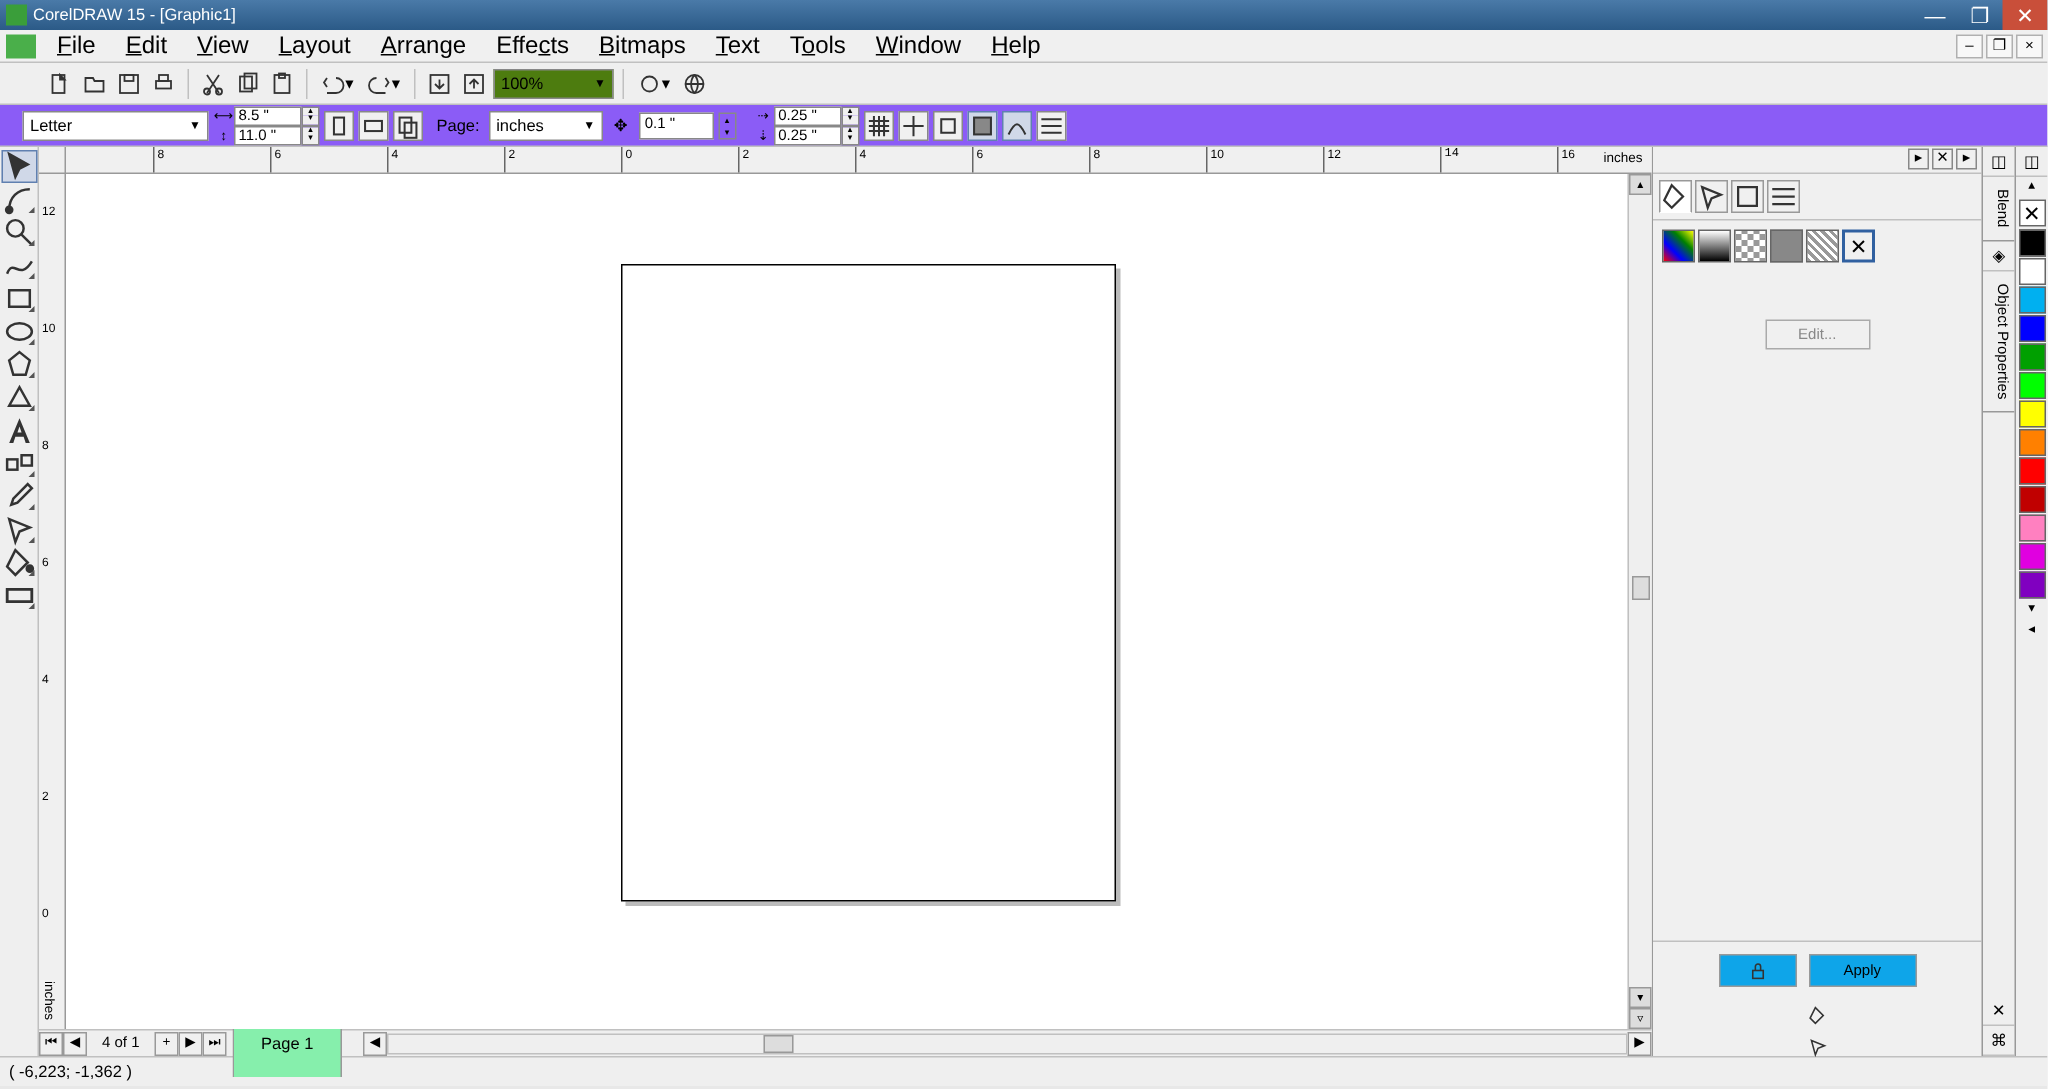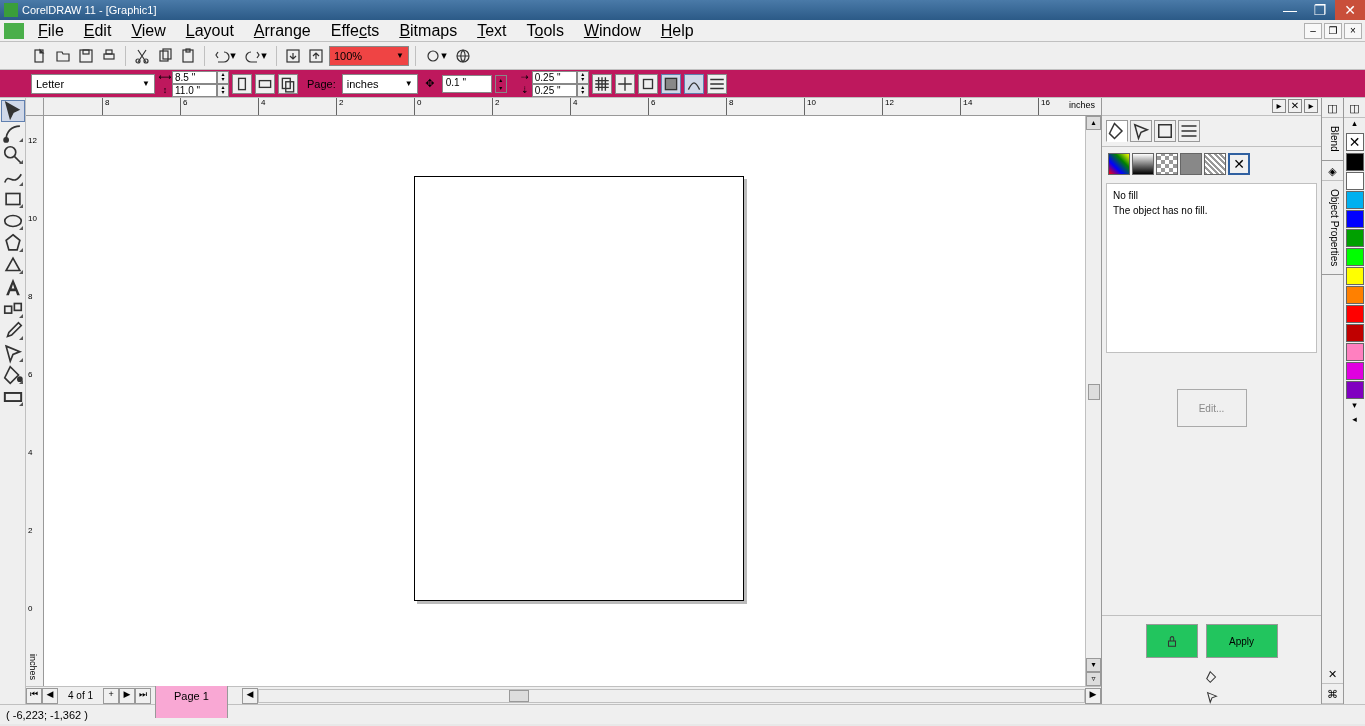--- a/index.html
+++ b/index.html
@@ -123,7 +123,7 @@
 
 <div class="titlebar">
   <span class="app-icon"></span>
-  <span class="title">CorelDRAW 11 - [Graphic1]</span>
+  <span class="title">CorelDRAW 15 - [Graphic1]</span>
   <div class="win-controls">
     <div class="win-btn">—</div>
     <div class="win-btn">❐</div>

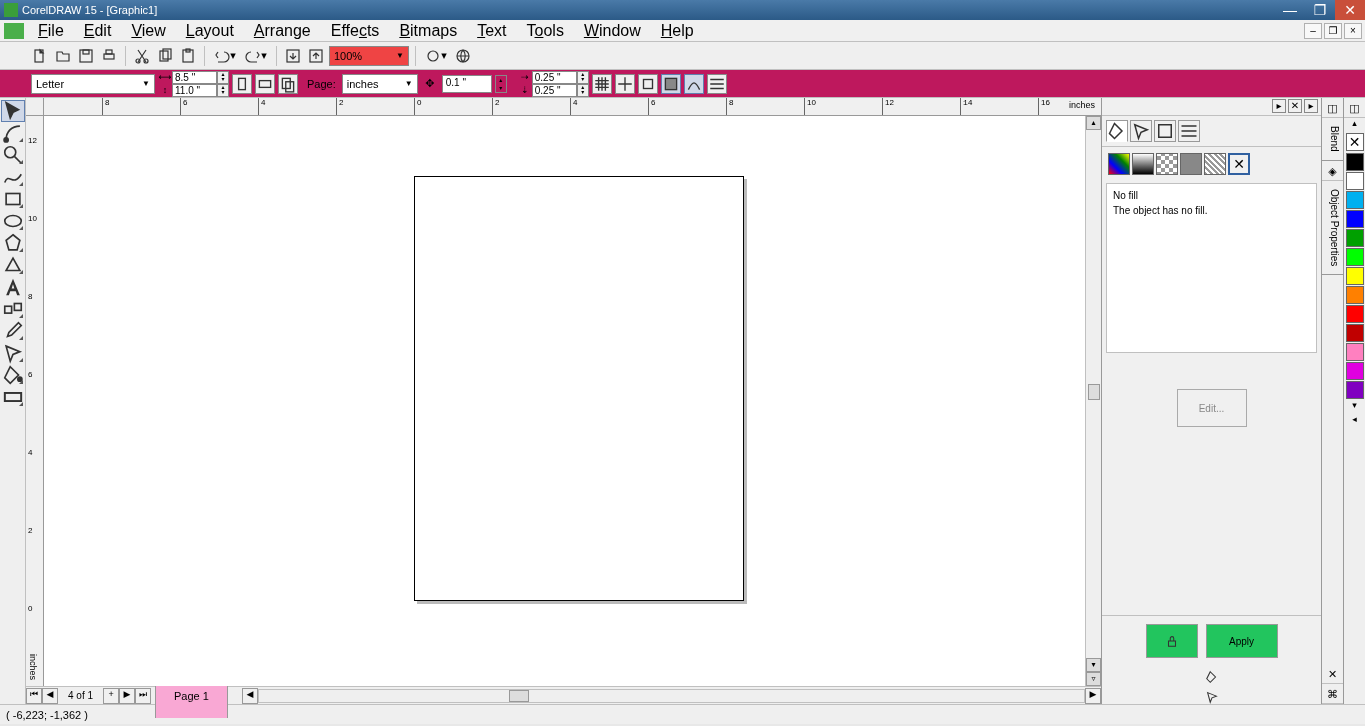--- a/index.html
+++ b/index.html
@@ -27,7 +27,7 @@
 .tb svg { width: 16px; height: 16px; }
 .tb.wide { width: 28px; }
 .sep { width: 1px; height: 20px; background: #c0c0c0; margin: 0 3px; }
-.zoom-combo { width: 80px; height: 20px; border: 1px solid #888; background: #ef4444; display: flex; align-items: center; padding: 0 4px; font-size: 11px; }
+.zoom-combo { width: 80px; height: 20px; border: 1px solid #888; background: #4d7c0f; display: flex; align-items: center; padding: 0 4px; font-size: 11px; }
 .zoom-combo .dd { margin-left: auto; font-size: 8px; }
 
 

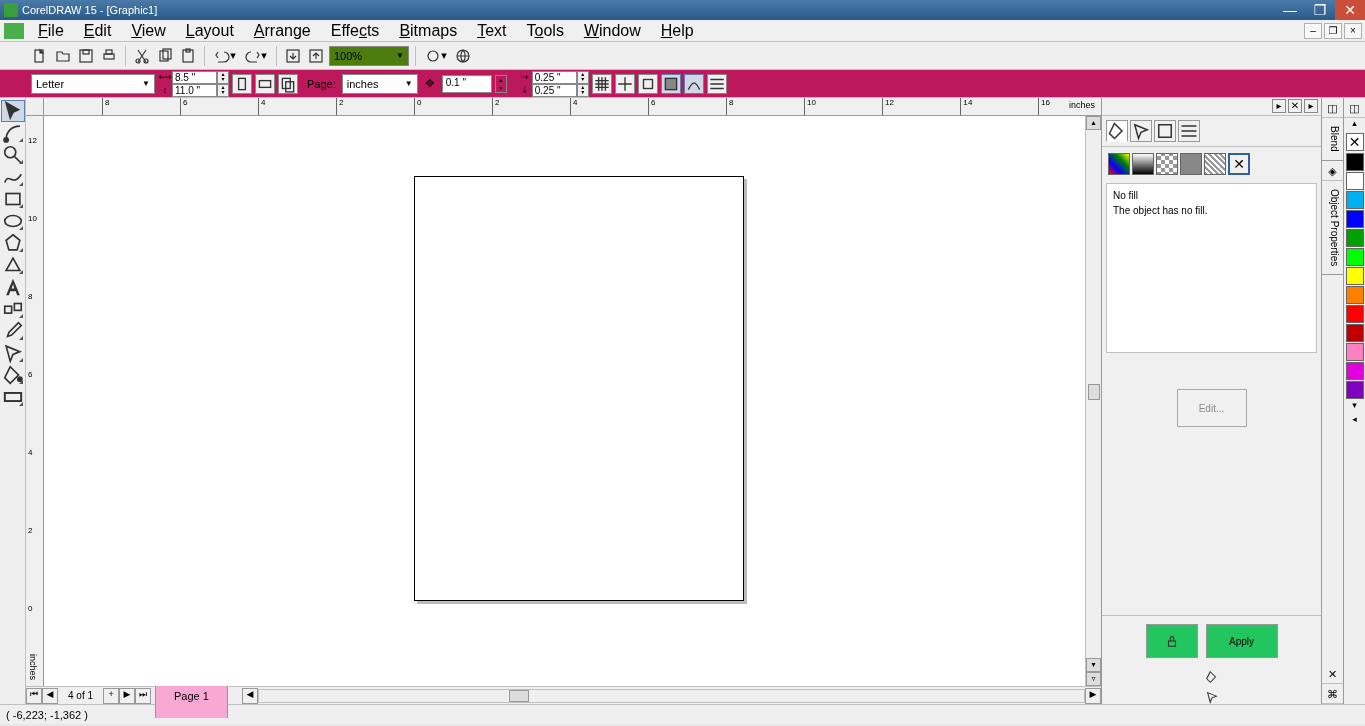--- a/index.html
+++ b/index.html
@@ -31,7 +31,7 @@
 .zoom-combo .dd { margin-left: auto; font-size: 8px; }
 
 
-.propbar { background: #be185d; height: 28px; display: flex; align-items: center; border-bottom: 1px solid #c0c0c0; padding-left: 31px; gap: 3px; }
+.propbar { background: #8b5cf6; height: 28px; display: flex; align-items: center; border-bottom: 1px solid #c0c0c0; padding-left: 15px; gap: 3px; }
 .combo { border: 1px solid #888; background: white; height: 20px; display: flex; align-items: center; padding: 0 4px; font-size: 11px; }
 .combo .dd { margin-left: auto; font-size: 8px; padding-left: 6px; }
 .spin-group { display: flex; flex-direction: column; gap: 0; }

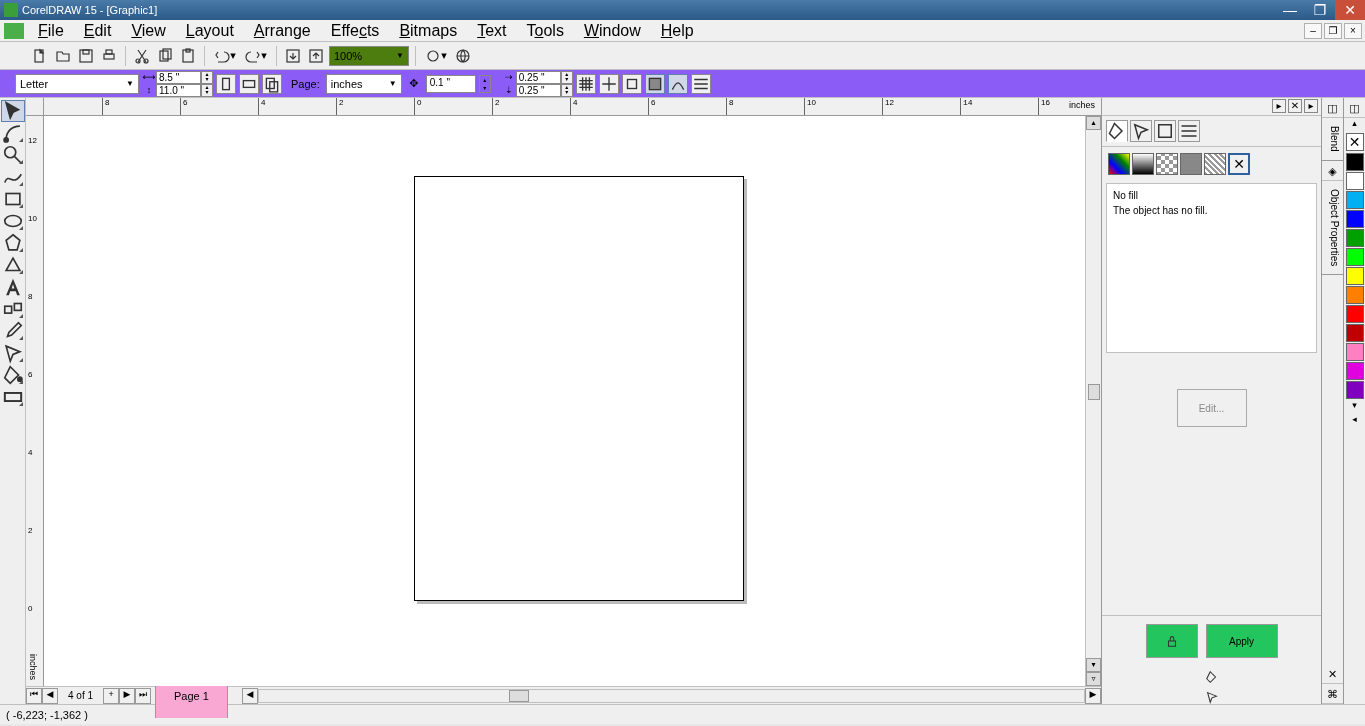--- a/index.html
+++ b/index.html
@@ -545,10 +545,6 @@
         <div class="fi" style="background:repeating-linear-gradient(45deg,#999 0 2px,#fff 2px 4px)"></div>
         <div class="fi active">✕</div>
       </div>
-      <div class="fillbox">
-        <div class="legend">No fill</div>
-        <div class="msg">The object has no fill.</div>
-      </div>
       <button class="editbtn" disabled="">Edit...</button>
     </div>
     <div class="footer">

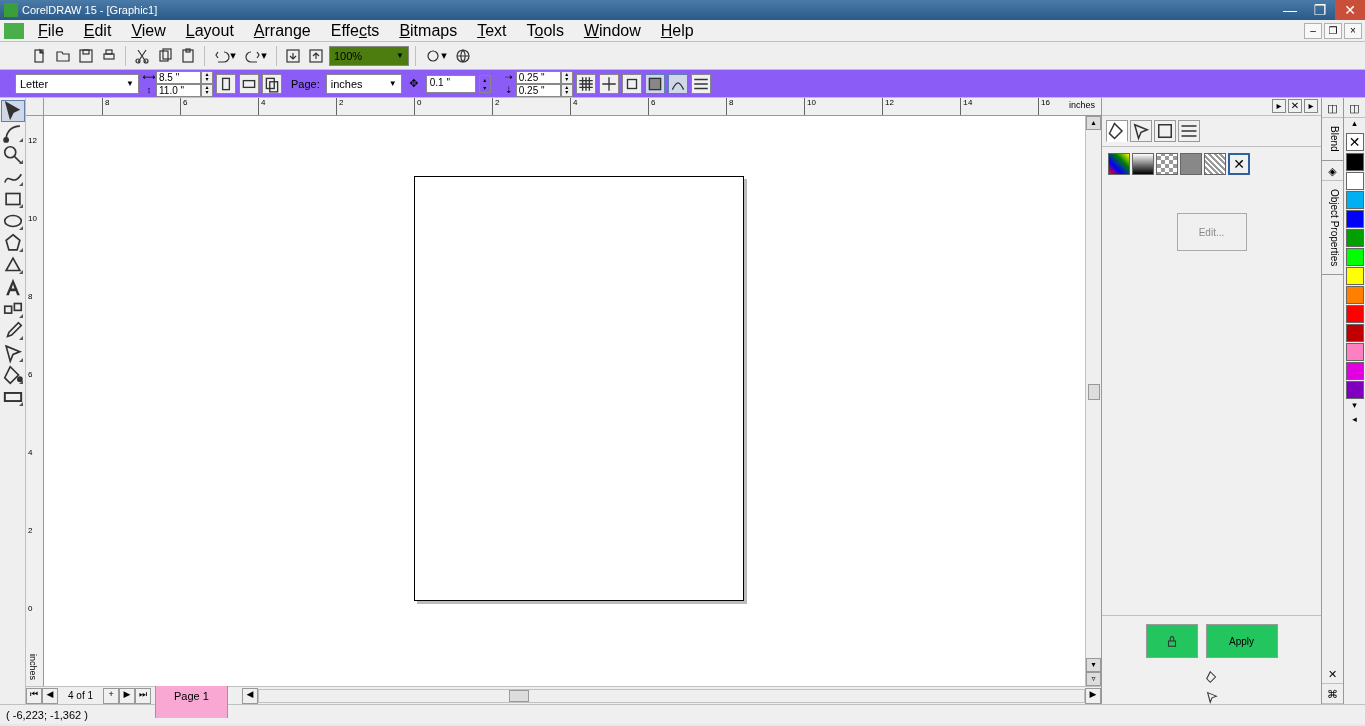--- a/index.html
+++ b/index.html
@@ -92,7 +92,7 @@
 .docker .fillbox { border: 1px solid #c0c0c0; margin-top: 6px; padding: 6px; height: 170px; background: white; position: relative; }
 .docker .fillbox .legend { font-size: 10px; }
 .docker .fillbox .msg { font-size: 10px; margin-top: 4px; }
-.docker .editbtn { width: 70px; height: 38px; border: 1px solid #aaa; background: #f0f0f0; color: #888; font-size: 10px; display: block; margin: 36px auto 0; }
+.docker .editbtn { width: 70px; height: 20px; border: 1px solid #aaa; background: #f0f0f0; color: #888; font-size: 10px; display: block; margin: 36px auto 0; }
 .docker .footer { padding: 8px; display: flex; gap: 8px; justify-content: center; border-top: 1px solid #c0c0c0; }
 .docker .fbtn { width: 52px; height: 34px; border: 1px solid #999; background: #22c55e; font-size: 10px; cursor: pointer; display:flex; align-items:center; justify-content:center; }
 

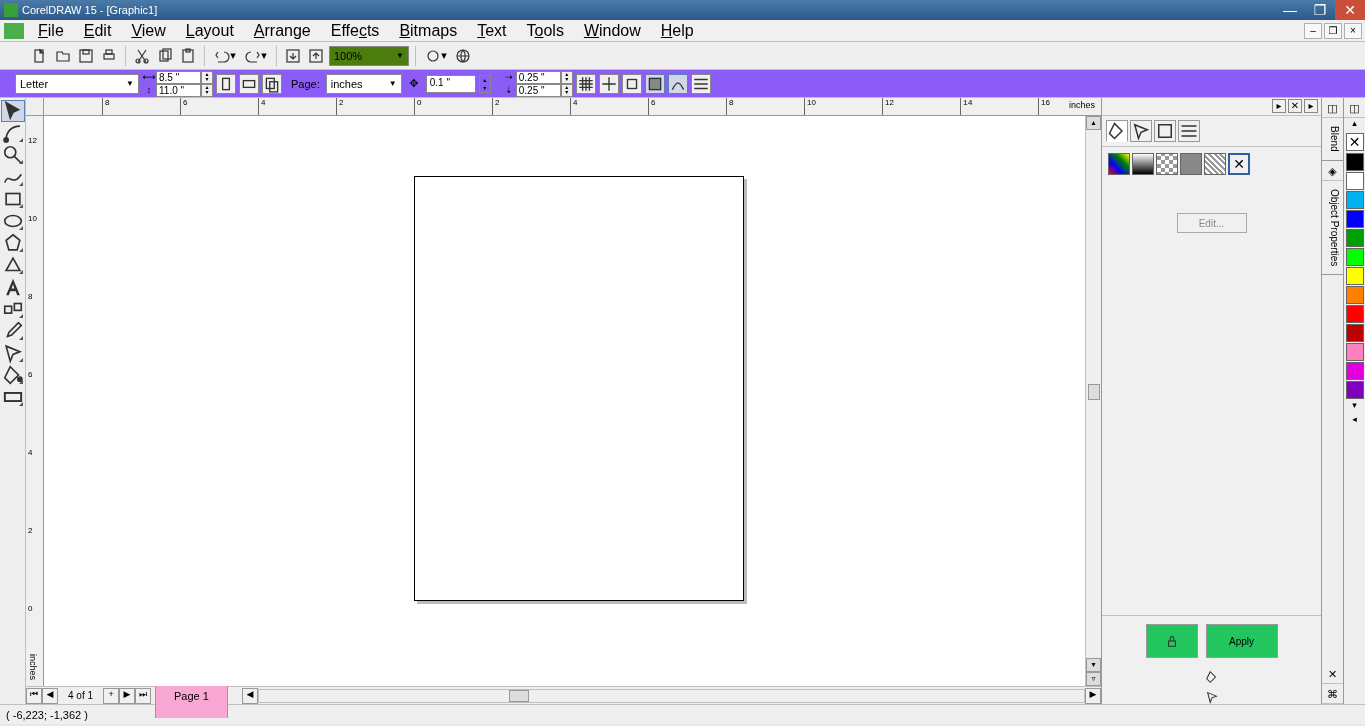--- a/index.html
+++ b/index.html
@@ -94,7 +94,7 @@
 .docker .fillbox .msg { font-size: 10px; margin-top: 4px; }
 .docker .editbtn { width: 70px; height: 20px; border: 1px solid #aaa; background: #f0f0f0; color: #888; font-size: 10px; display: block; margin: 36px auto 0; }
 .docker .footer { padding: 8px; display: flex; gap: 8px; justify-content: center; border-top: 1px solid #c0c0c0; }
-.docker .fbtn { width: 52px; height: 34px; border: 1px solid #999; background: #22c55e; font-size: 10px; cursor: pointer; display:flex; align-items:center; justify-content:center; }
+.docker .fbtn { width: 52px; height: 22px; border: 1px solid #999; background: #0ea5e9; font-size: 10px; cursor: pointer; display:flex; align-items:center; justify-content:center; }
 
 
 .docktabs { width: 22px; background: #efefef; border-left: 1px solid #999; display: flex; flex-direction: column; }

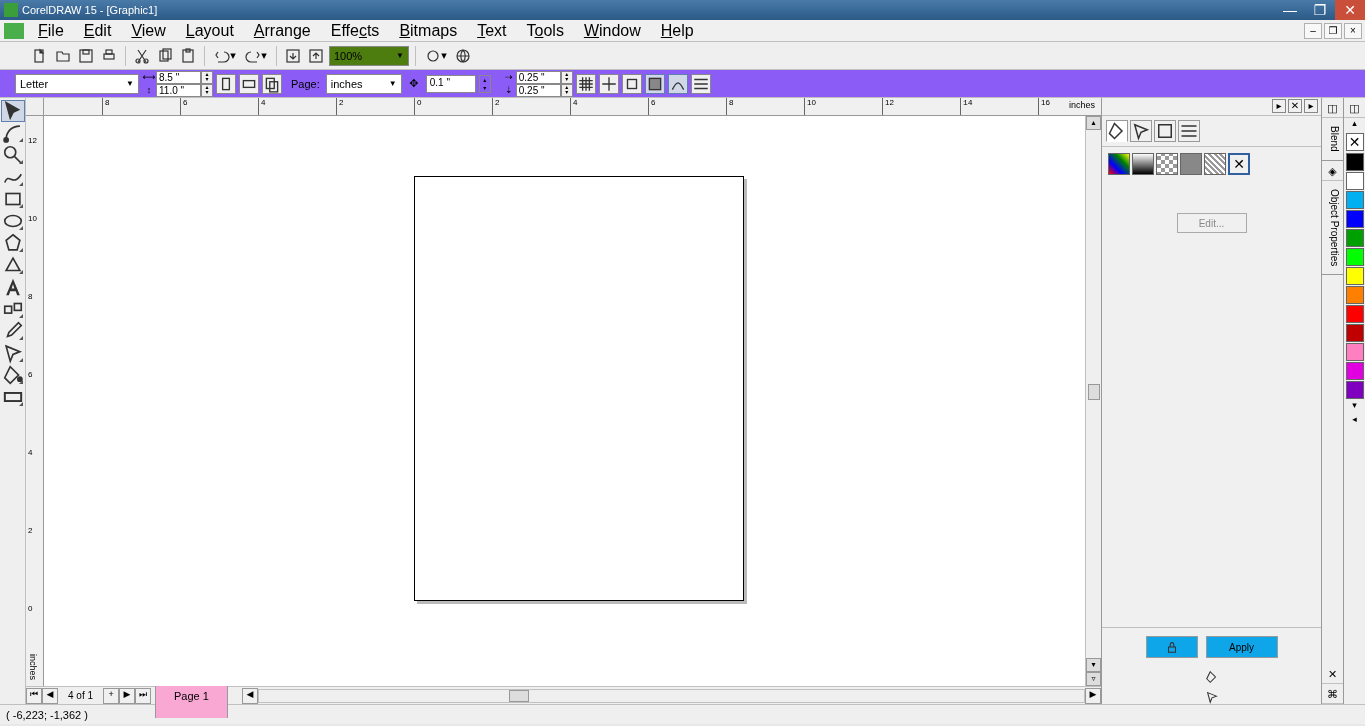--- a/index.html
+++ b/index.html
@@ -73,7 +73,7 @@
 .pagenav { height: 18px; background: #efefef; border-top: 1px solid #c0c0c0; display: flex; align-items: center; }
 .pagenav .navbtn { width: 16px; height: 16px; border: 1px solid #999; background: #f0f0f0; text-align: center; font-size: 9px; cursor: pointer; }
 .pagenav .count { padding: 0 10px; font-size: 10px; }
-.pagenav .tab { background: #f9a8d4; border: 1px solid #999; border-bottom: none; padding: 16px 18px; font-size: 11px; border-radius: 0 8px 0 0; margin-left: 4px;}
+.pagenav .tab { background: #86efac; border: 1px solid #999; border-bottom: none; padding: 16px 18px; font-size: 11px; border-radius: 0 8px 0 0; margin-left: 4px;}
 .pagenav .hscroll { flex: 1; display: flex; align-items: center; margin-left: 14px; }
 .pagenav .hscroll .track { flex: 1; height: 14px; background: #efefef; border: 1px solid #c0c0c0; position: relative; }
 .pagenav .hscroll .thumb { position: absolute; top: 0; left: 250px; width: 20px; height: 12px; background: #ddd; border: 1px solid #999; }

